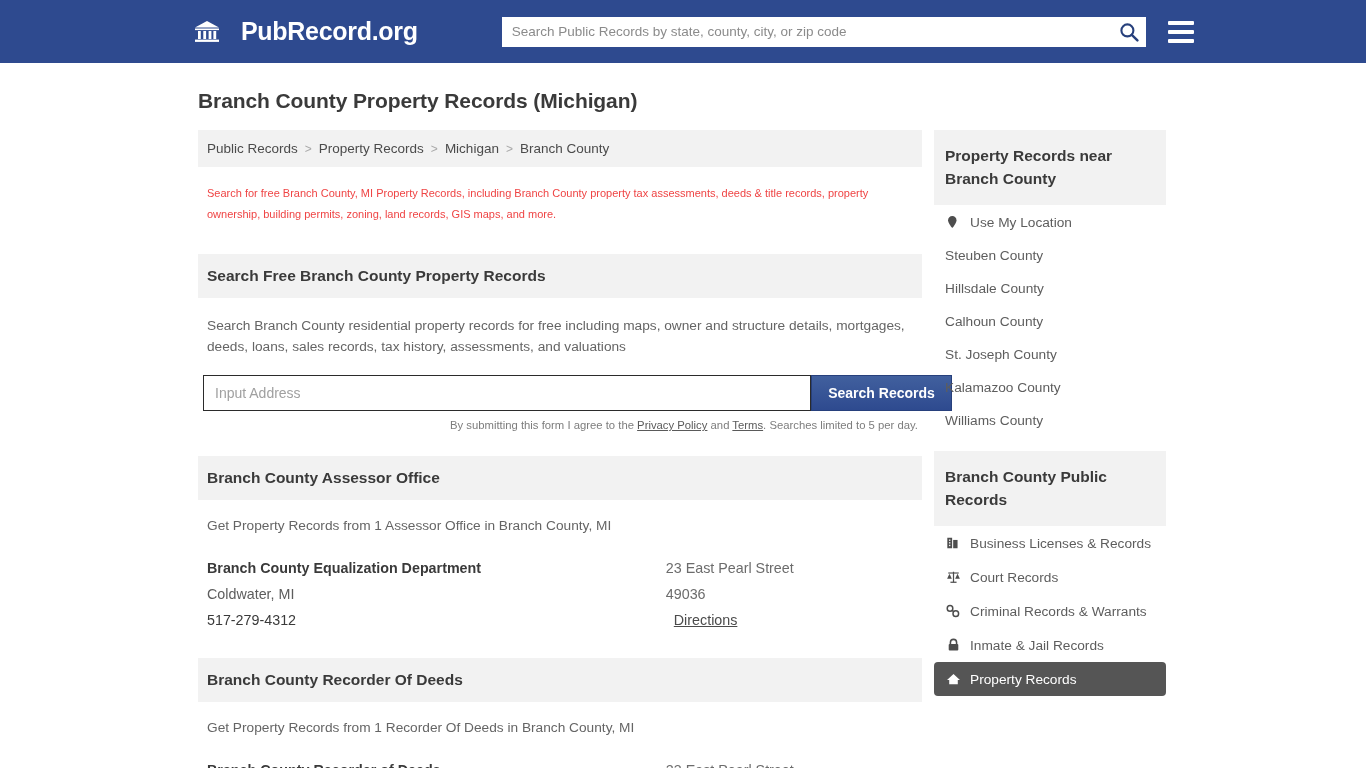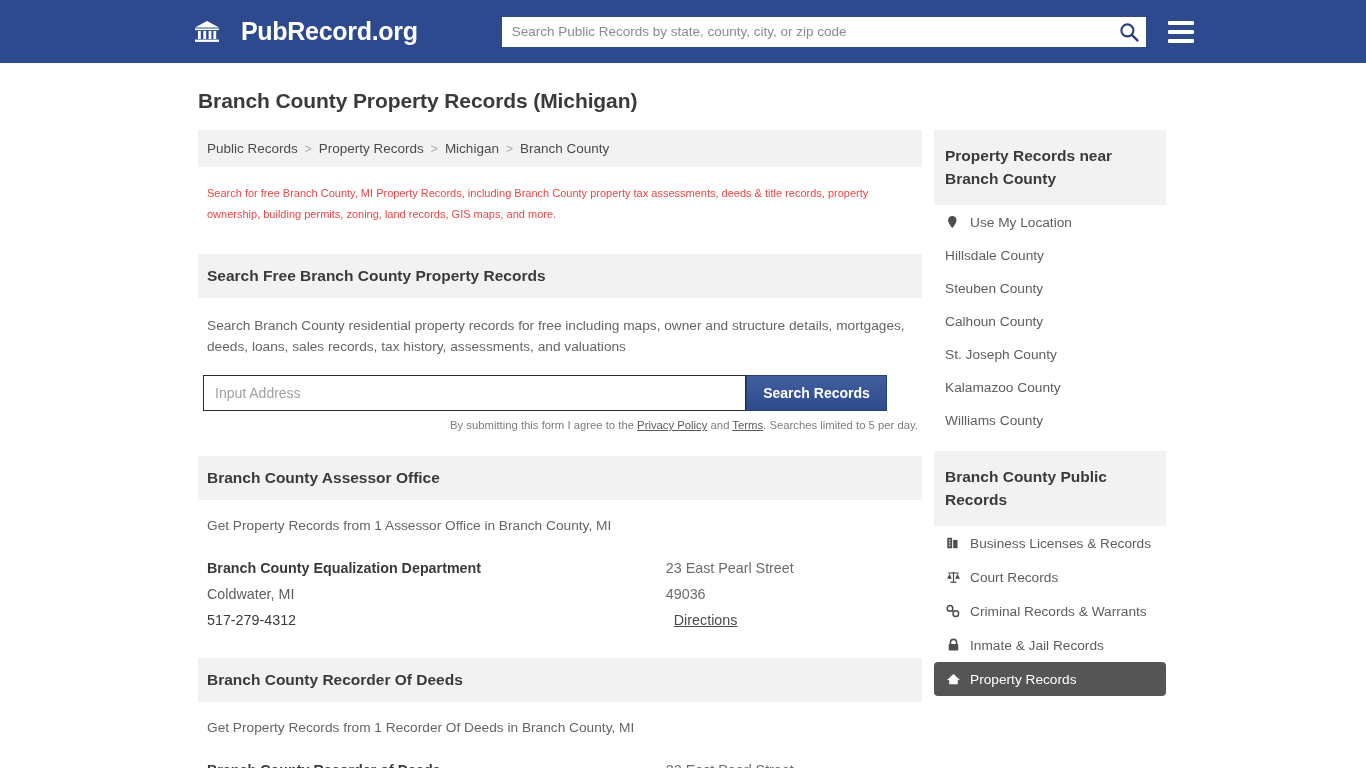--- a/index.html
+++ b/index.html
@@ -347,12 +347,12 @@
         </li>
         <li>
           <a href="#">
+            <span>Steuben County</span>
+          </a>
+        </li>
+        <li>
+          <a href="#">
             <span>Hillsdale County</span>
-          </a>
-        </li>
-        <li>
-          <a href="#">
-            <span>Steuben County</span>
           </a>
         </li>
         <li>

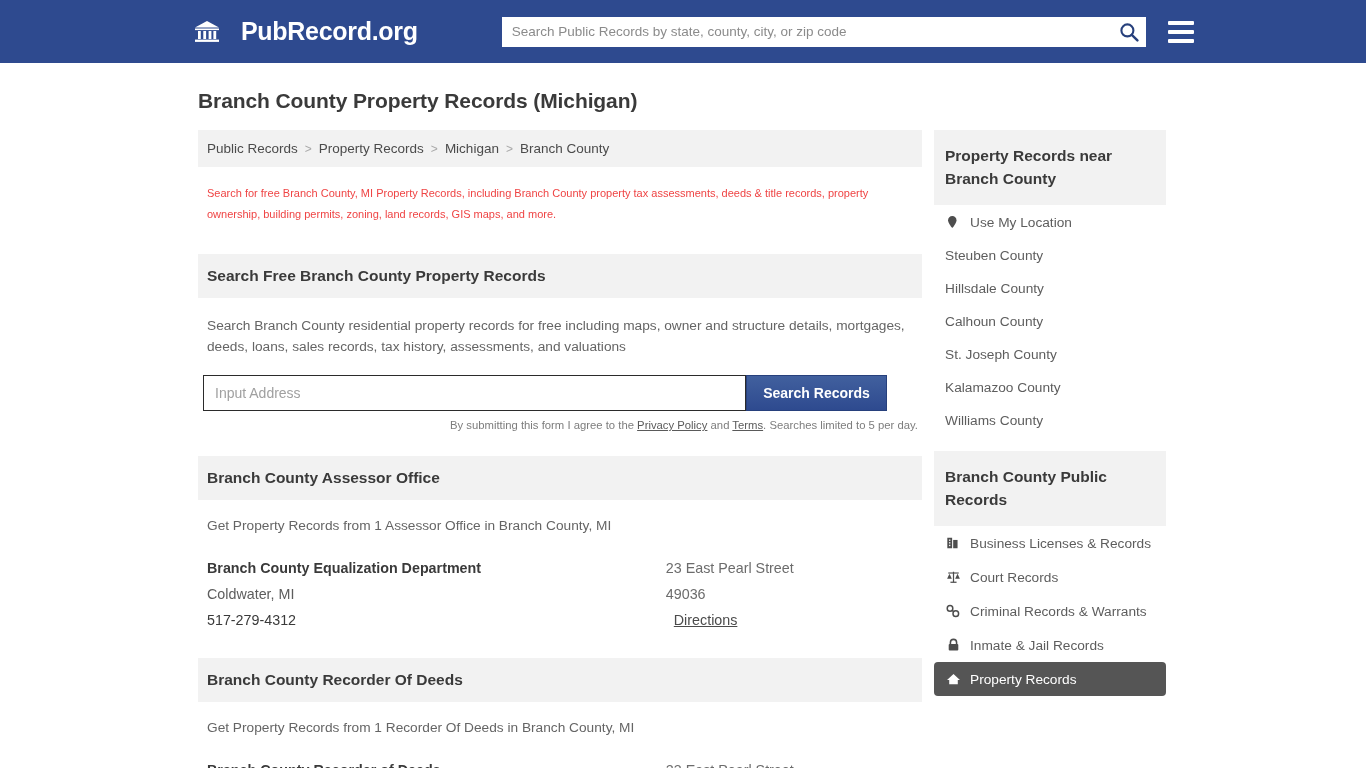--- a/index.html
+++ b/index.html
@@ -135,7 +135,7 @@
   .form-row {
     display: flex;
     margin: 18px 0 0 5px;
-    width: 684px;
+    width: 749px;
   }
   .addr-input {
     flex: 1;

